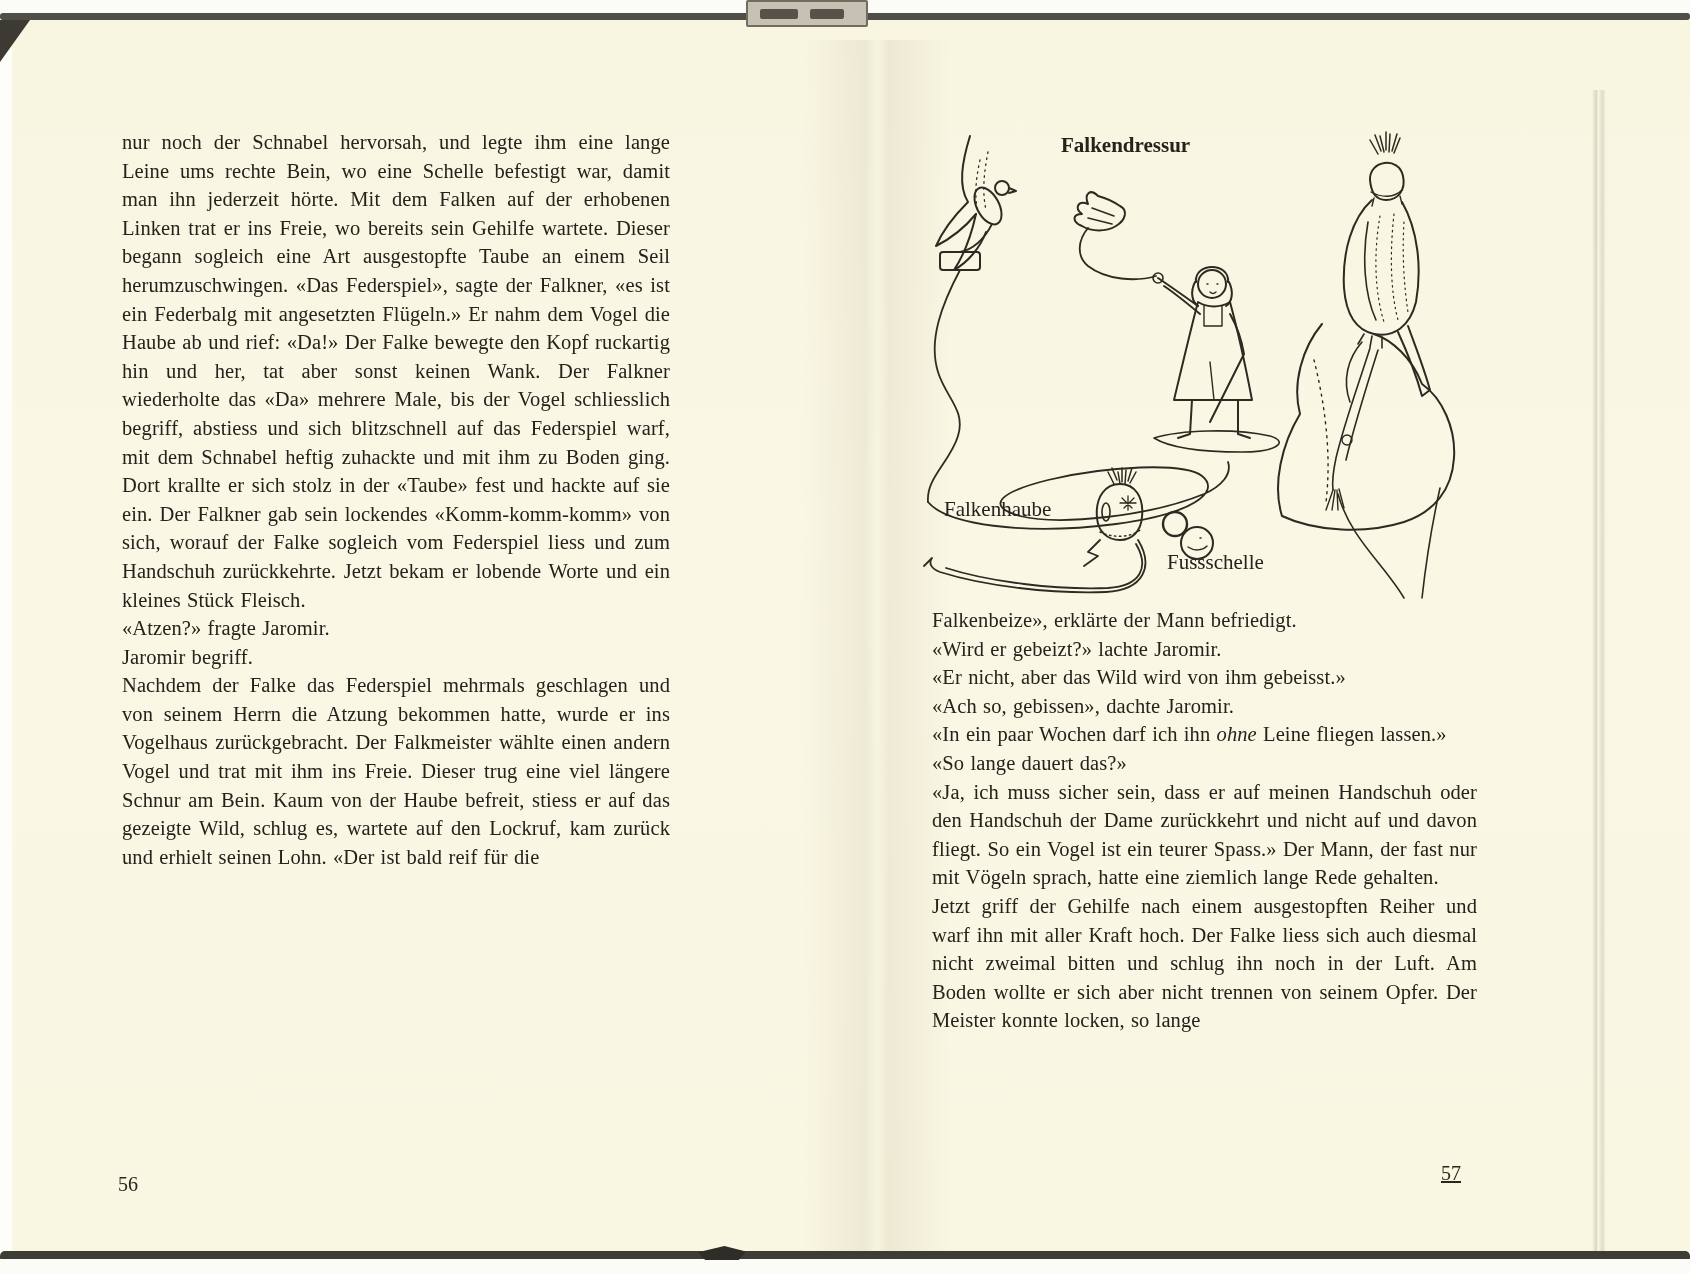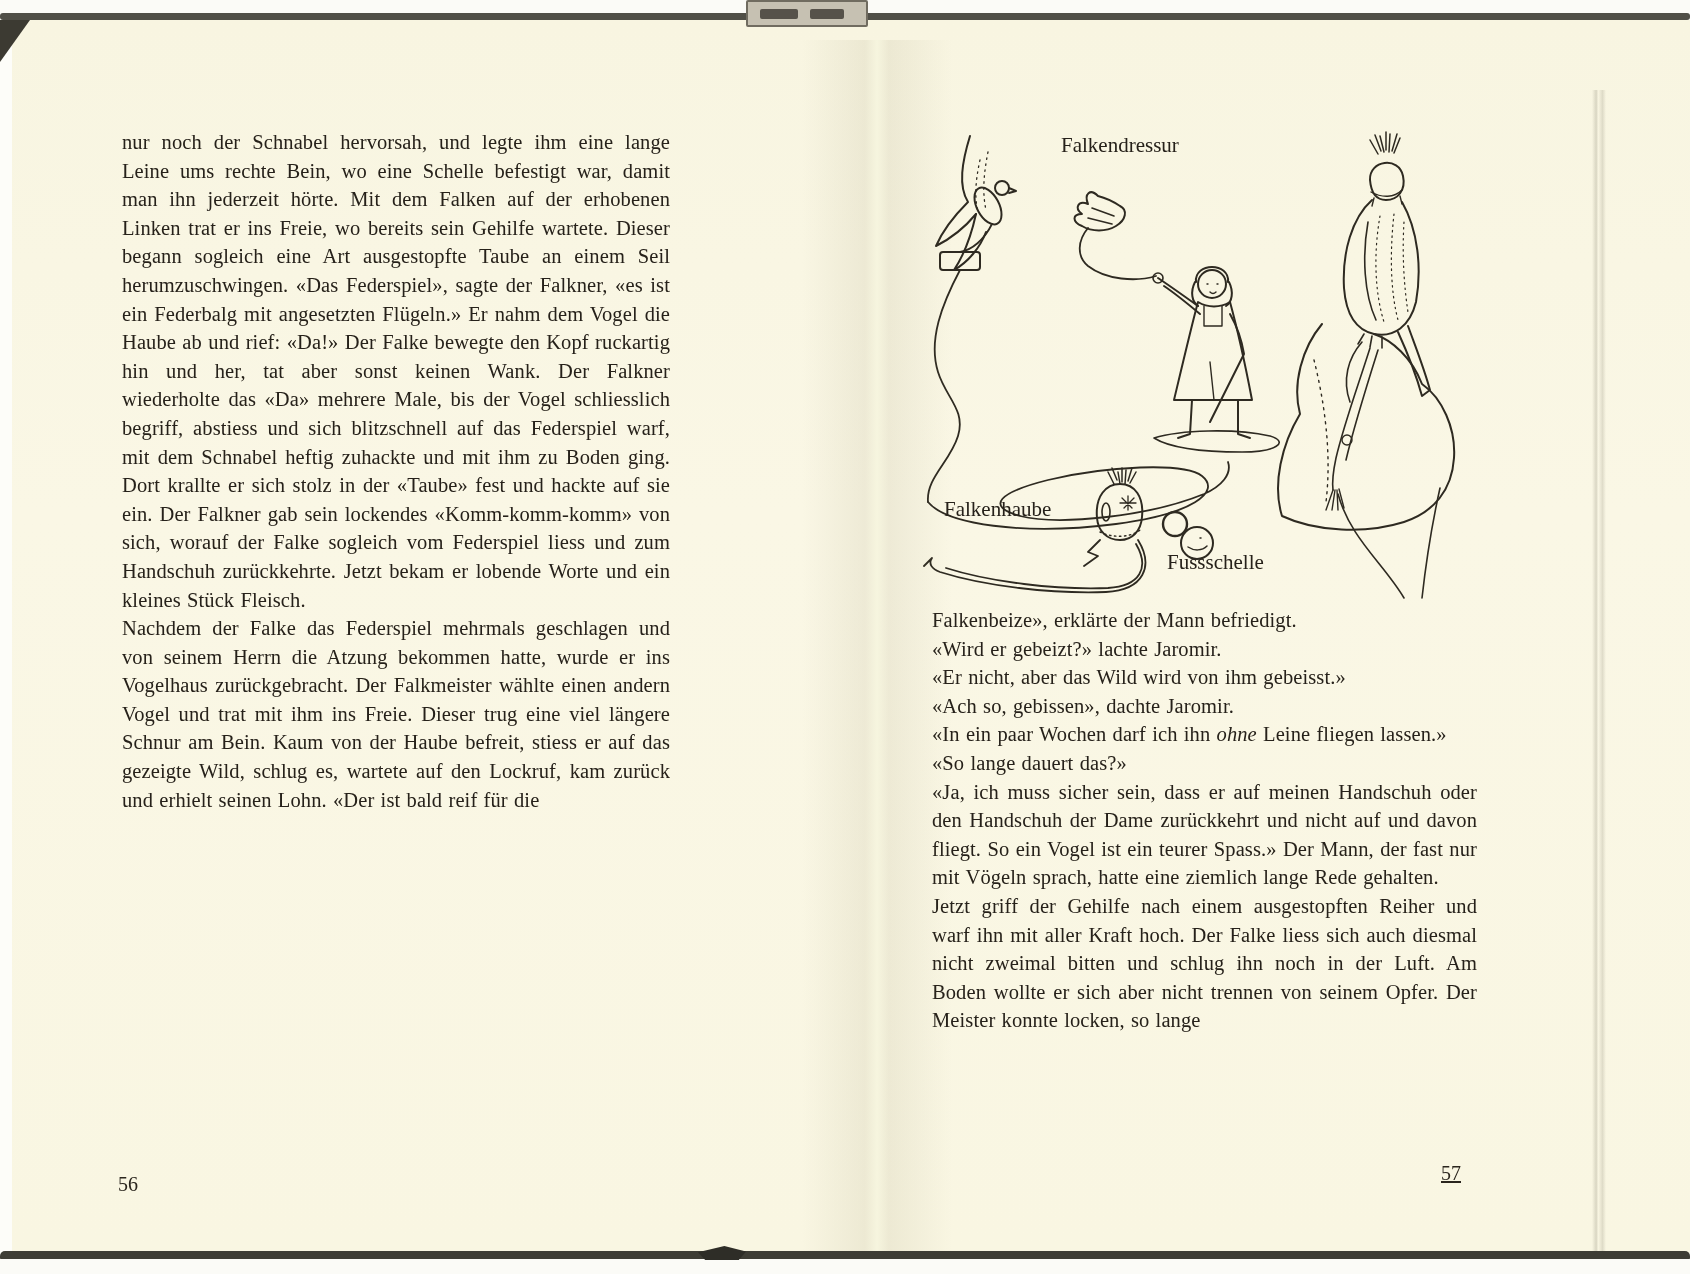--- a/index.html
+++ b/index.html
@@ -50,7 +50,7 @@
   .pn-right { left:1429px; top:1142px;text-decoration:underline; }
 
   .illu-label { position:absolute; color:#26211a; font-size:21px; white-space:nowrap; }
-  .lbl-dressur { left:1049px; top:113px; }
+  .lbl-dressur { left:1049px; top:113px;font-weight:bold; }
   .lbl-haube   { left:932px;  top:477px; }
   .lbl-schelle { left:1155px; top:530px; }
 

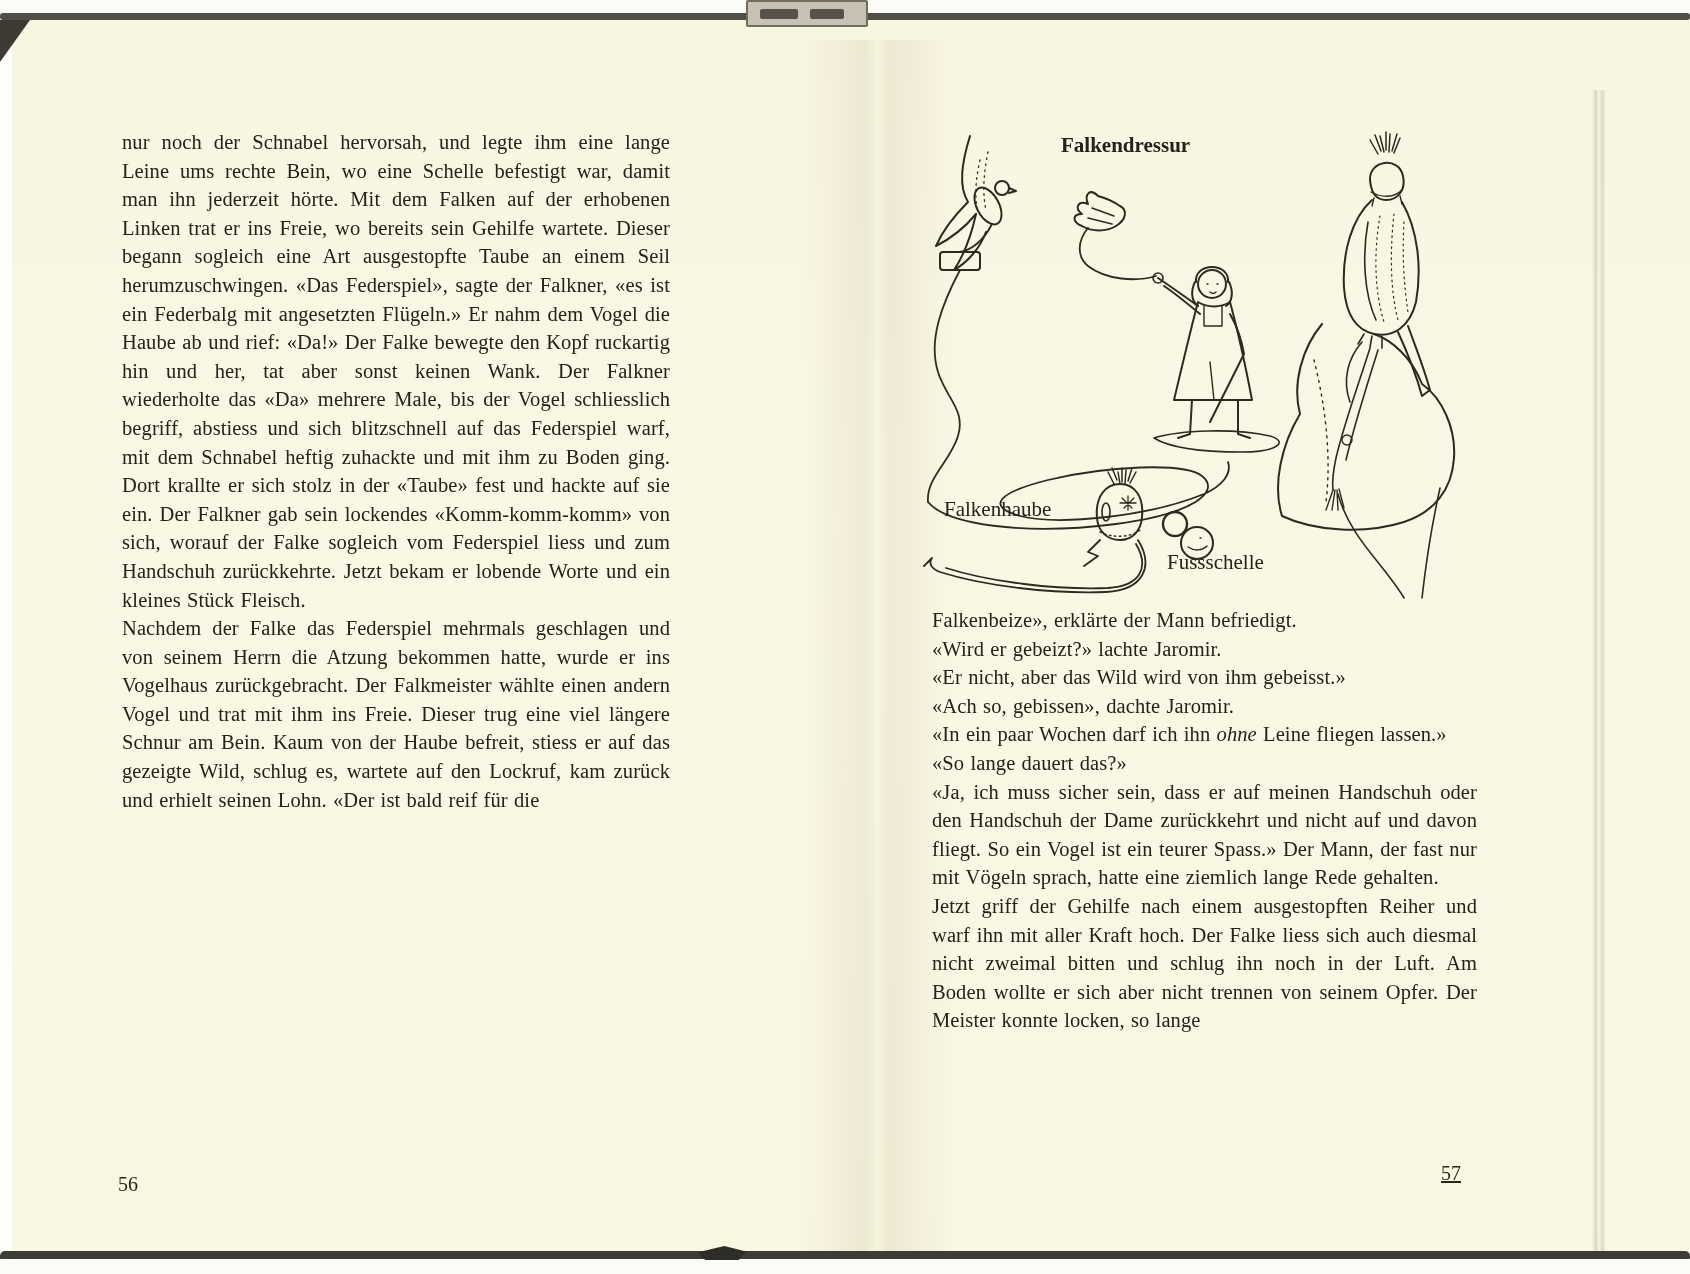--- a/index.html
+++ b/index.html
@@ -66,6 +66,7 @@
 
   <div class="textblock tb-left">
     <p>nur noch der Schnabel hervorsah, und legte ihm eine lange Leine ums rechte Bein, wo eine Schelle befestigt war, damit man ihn jederzeit hörte. Mit dem Falken auf der erhobenen Linken trat er ins Freie, wo bereits sein Gehilfe wartete. Dieser begann sogleich eine Art ausgestopfte Taube an einem Seil herumzuschwingen. «Das Federspiel», sagte der Falkner, «es ist ein Federbalg mit angesetzten Flügeln.» Er nahm dem Vogel die Haube ab und rief: «Da!» Der Falke bewegte den Kopf ruckartig hin und her, tat aber sonst keinen Wank. Der Falkner wiederholte das «Da» mehrere Male, bis der Vogel schliesslich begriff, abstiess und sich blitzschnell auf das Federspiel warf, mit dem Schnabel heftig zuhackte und mit ihm zu Boden ging. Dort krallte er sich stolz in der «Taube» fest und hackte auf sie ein. Der Falkner gab sein lockendes «Komm-komm-komm» von sich, worauf der Falke sogleich vom Federspiel liess und zum Handschuh zurückkehrte. Jetzt bekam er lobende Worte und ein kleines Stück Fleisch.</p>
+    <p>«Atzen?» fragte Jaromir.</p>
     <p>Nachdem der Falke das Federspiel mehrmals geschlagen und von seinem Herrn die Atzung bekommen hatte, wurde er ins Vogelhaus zurückgebracht. Der Falkmeister wählte einen andern Vogel und trat mit ihm ins Freie. Dieser trug eine viel längere Schnur am Bein. Kaum von der Haube befreit, stiess er auf das gezeigte Wild, schlug es, wartete auf den Lockruf, kam zurück und erhielt seinen Lohn. «Der ist bald reif für die</p>
   </div>
   <div class="pagenum pn-left">56</div>

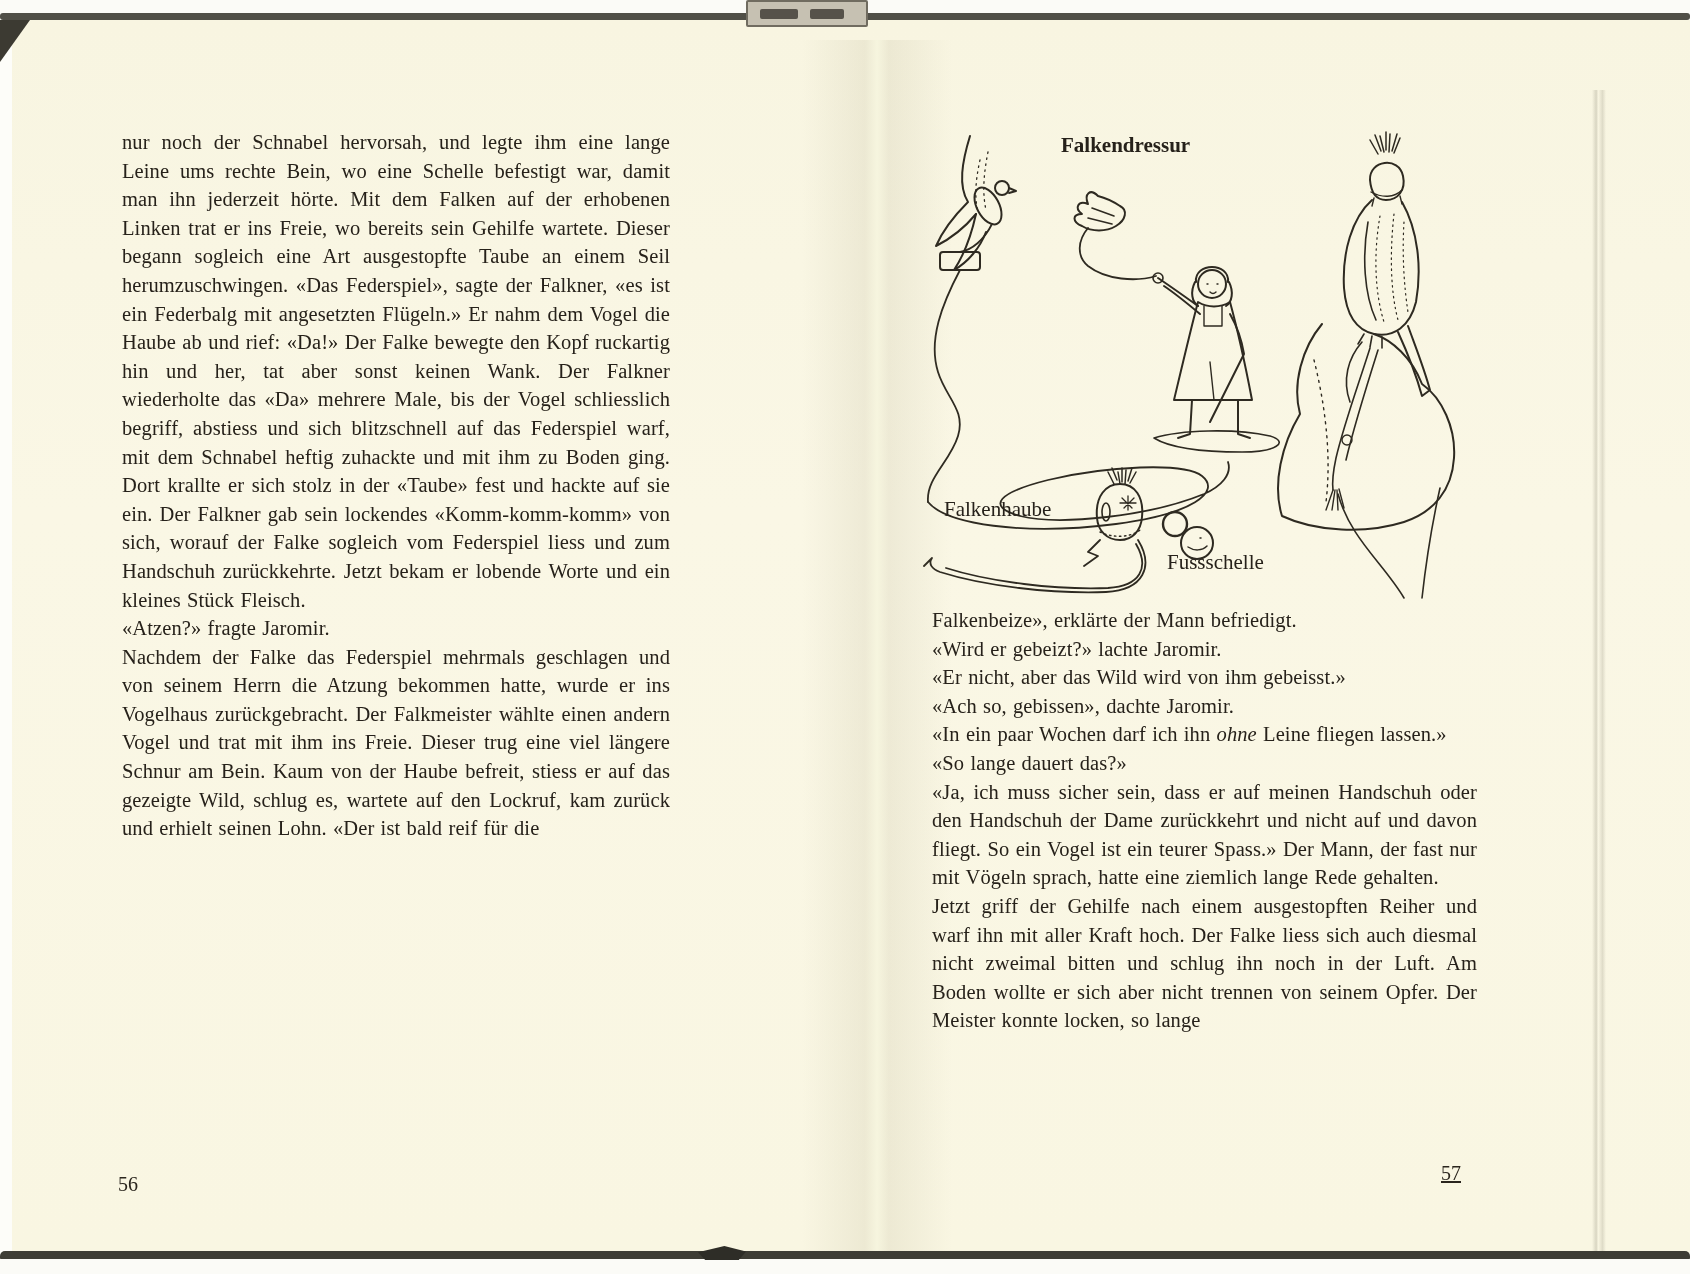--- a/index.html
+++ b/index.html
@@ -67,6 +67,7 @@
   <div class="textblock tb-left">
     <p>nur noch der Schnabel hervorsah, und legte ihm eine lange Leine ums rechte Bein, wo eine Schelle befestigt war, damit man ihn jederzeit hörte. Mit dem Falken auf der erhobenen Linken trat er ins Freie, wo bereits sein Gehilfe wartete. Dieser begann sogleich eine Art ausgestopfte Taube an einem Seil herumzuschwingen. «Das Federspiel», sagte der Falkner, «es ist ein Federbalg mit angesetzten Flügeln.» Er nahm dem Vogel die Haube ab und rief: «Da!» Der Falke bewegte den Kopf ruckartig hin und her, tat aber sonst keinen Wank. Der Falkner wiederholte das «Da» mehrere Male, bis der Vogel schliesslich begriff, abstiess und sich blitzschnell auf das Federspiel warf, mit dem Schnabel heftig zuhackte und mit ihm zu Boden ging. Dort krallte er sich stolz in der «Taube» fest und hackte auf sie ein. Der Falkner gab sein lockendes «Komm-komm-komm» von sich, worauf der Falke sogleich vom Federspiel liess und zum Handschuh zurückkehrte. Jetzt bekam er lobende Worte und ein kleines Stück Fleisch.</p>
     <p>«Atzen?» fragte Jaromir.</p>
+    <p>Jaromir begriff.</p>
     <p>Nachdem der Falke das Federspiel mehrmals geschlagen und von seinem Herrn die Atzung bekommen hatte, wurde er ins Vogelhaus zurückgebracht. Der Falkmeister wählte einen andern Vogel und trat mit ihm ins Freie. Dieser trug eine viel längere Schnur am Bein. Kaum von der Haube befreit, stiess er auf das gezeigte Wild, schlug es, wartete auf den Lockruf, kam zurück und erhielt seinen Lohn. «Der ist bald reif für die</p>
   </div>
   <div class="pagenum pn-left">56</div>

